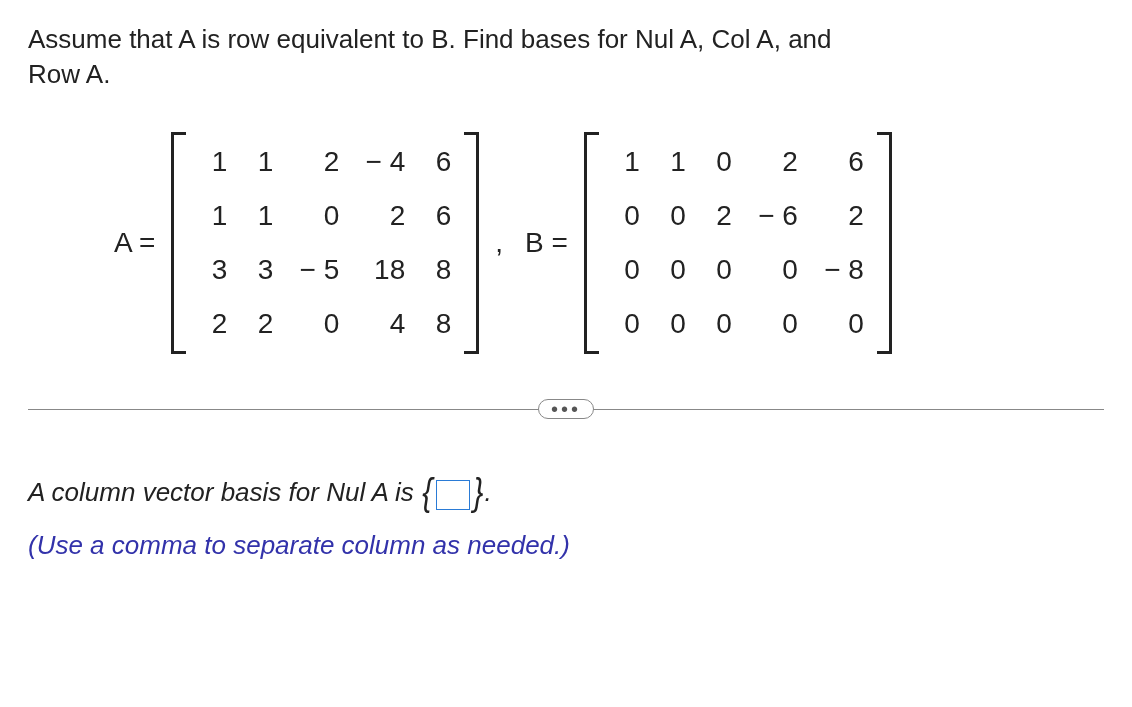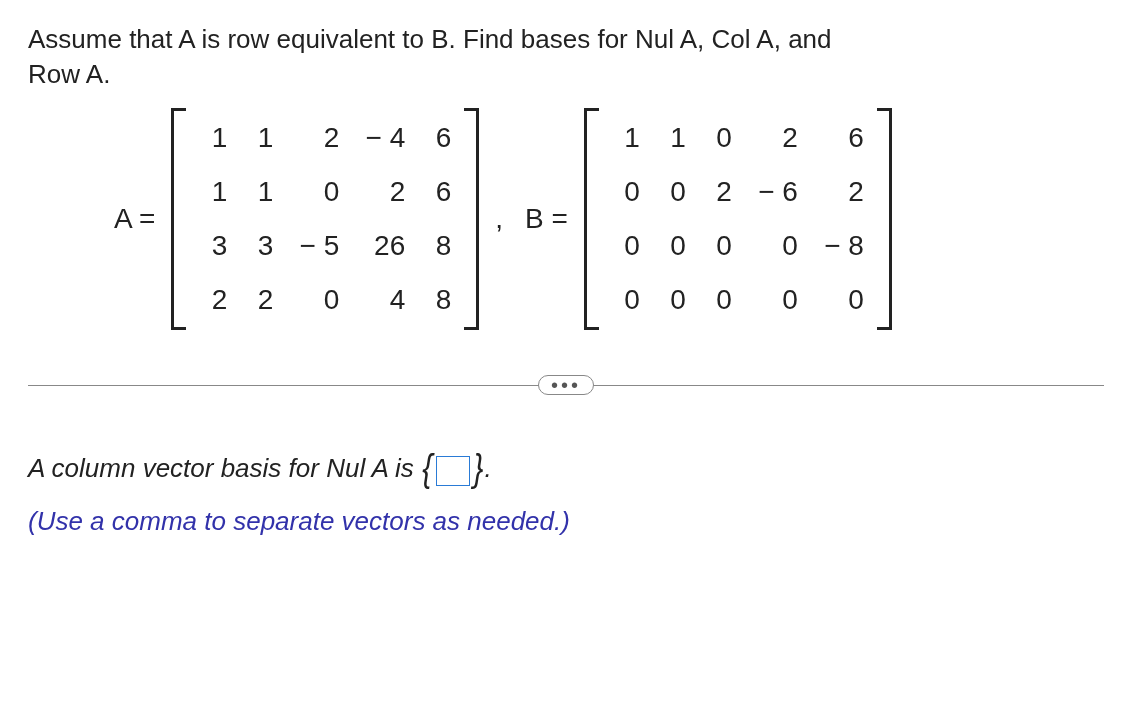--- a/index.html
+++ b/index.html
@@ -11,7 +11,7 @@
       padding: 22px 28px;
       width: 1132px;
     }
-    .question-text { line-height: 1.35; margin-bottom: 16px; }
+    .question-text { line-height: 1.35; margin-bottom: 40px; }
     .matrices-row {
       display: flex;
       align-items: center;

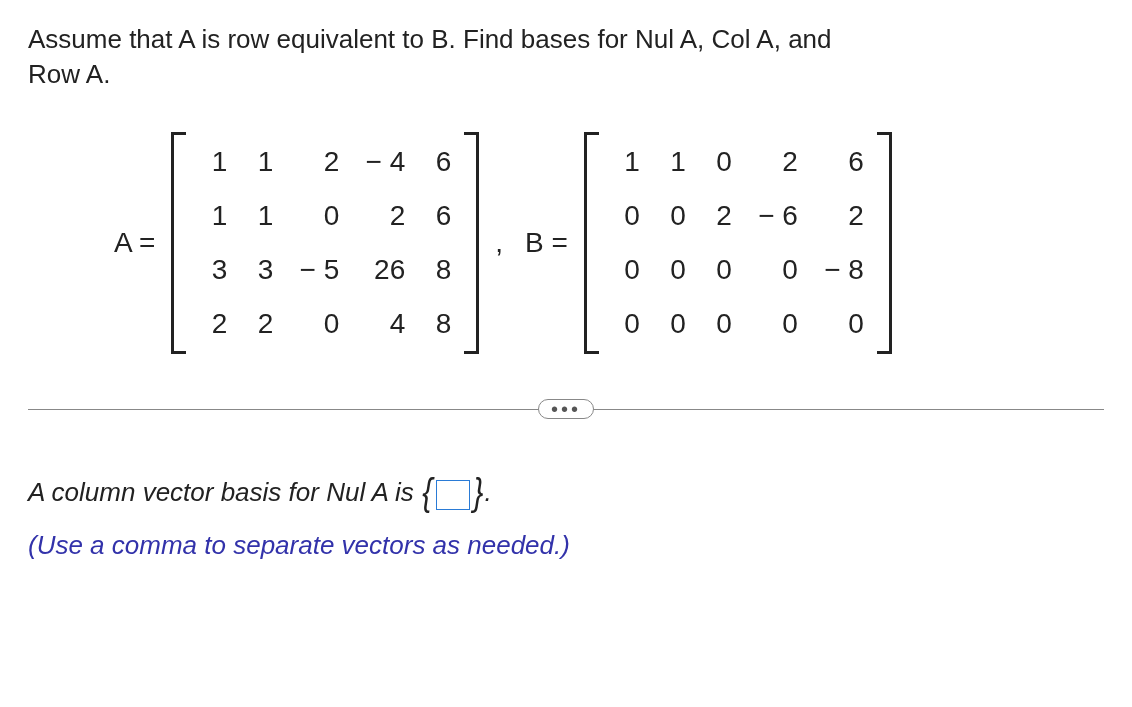--- a/index.html
+++ b/index.html
@@ -118,7 +118,7 @@
       <span class="cell">3</span>
       <span class="cell">3</span>
       <span class="cell cellw">− 5</span>
-      <span class="cell cellw">26</span>
+      <span class="cell cellw">18</span>
       <span class="cell">8</span>
 
       <span class="cell">2</span>

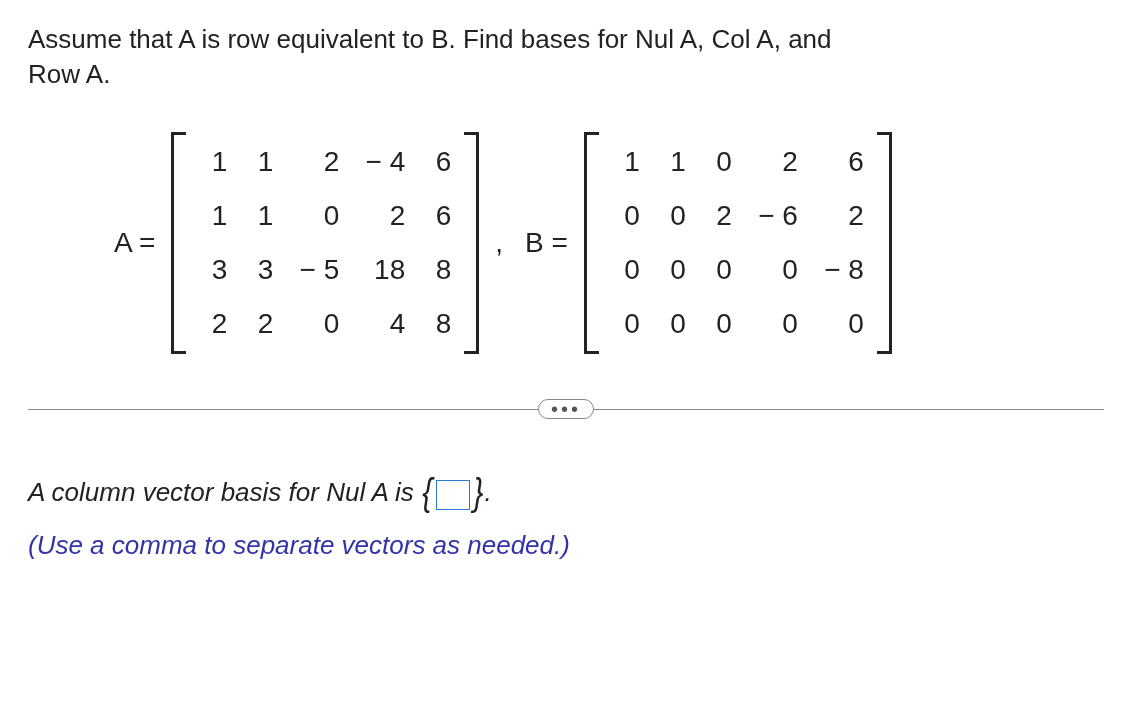--- a/index.html
+++ b/index.html
@@ -174,7 +174,7 @@
 
 <div class="answer-line">
   <span>A column vector basis for Nul A is </span><span class="brace">{</span><span class="answer-input-box"></span><span class="brace">}</span><span>.</span><br>
-  <span class="hint">(Use a comma to separate vectors as needed.)</span>
+  <span class="hint">(Use a comma to separate column as needed.)</span>
 </div>
 
 </body></html>

